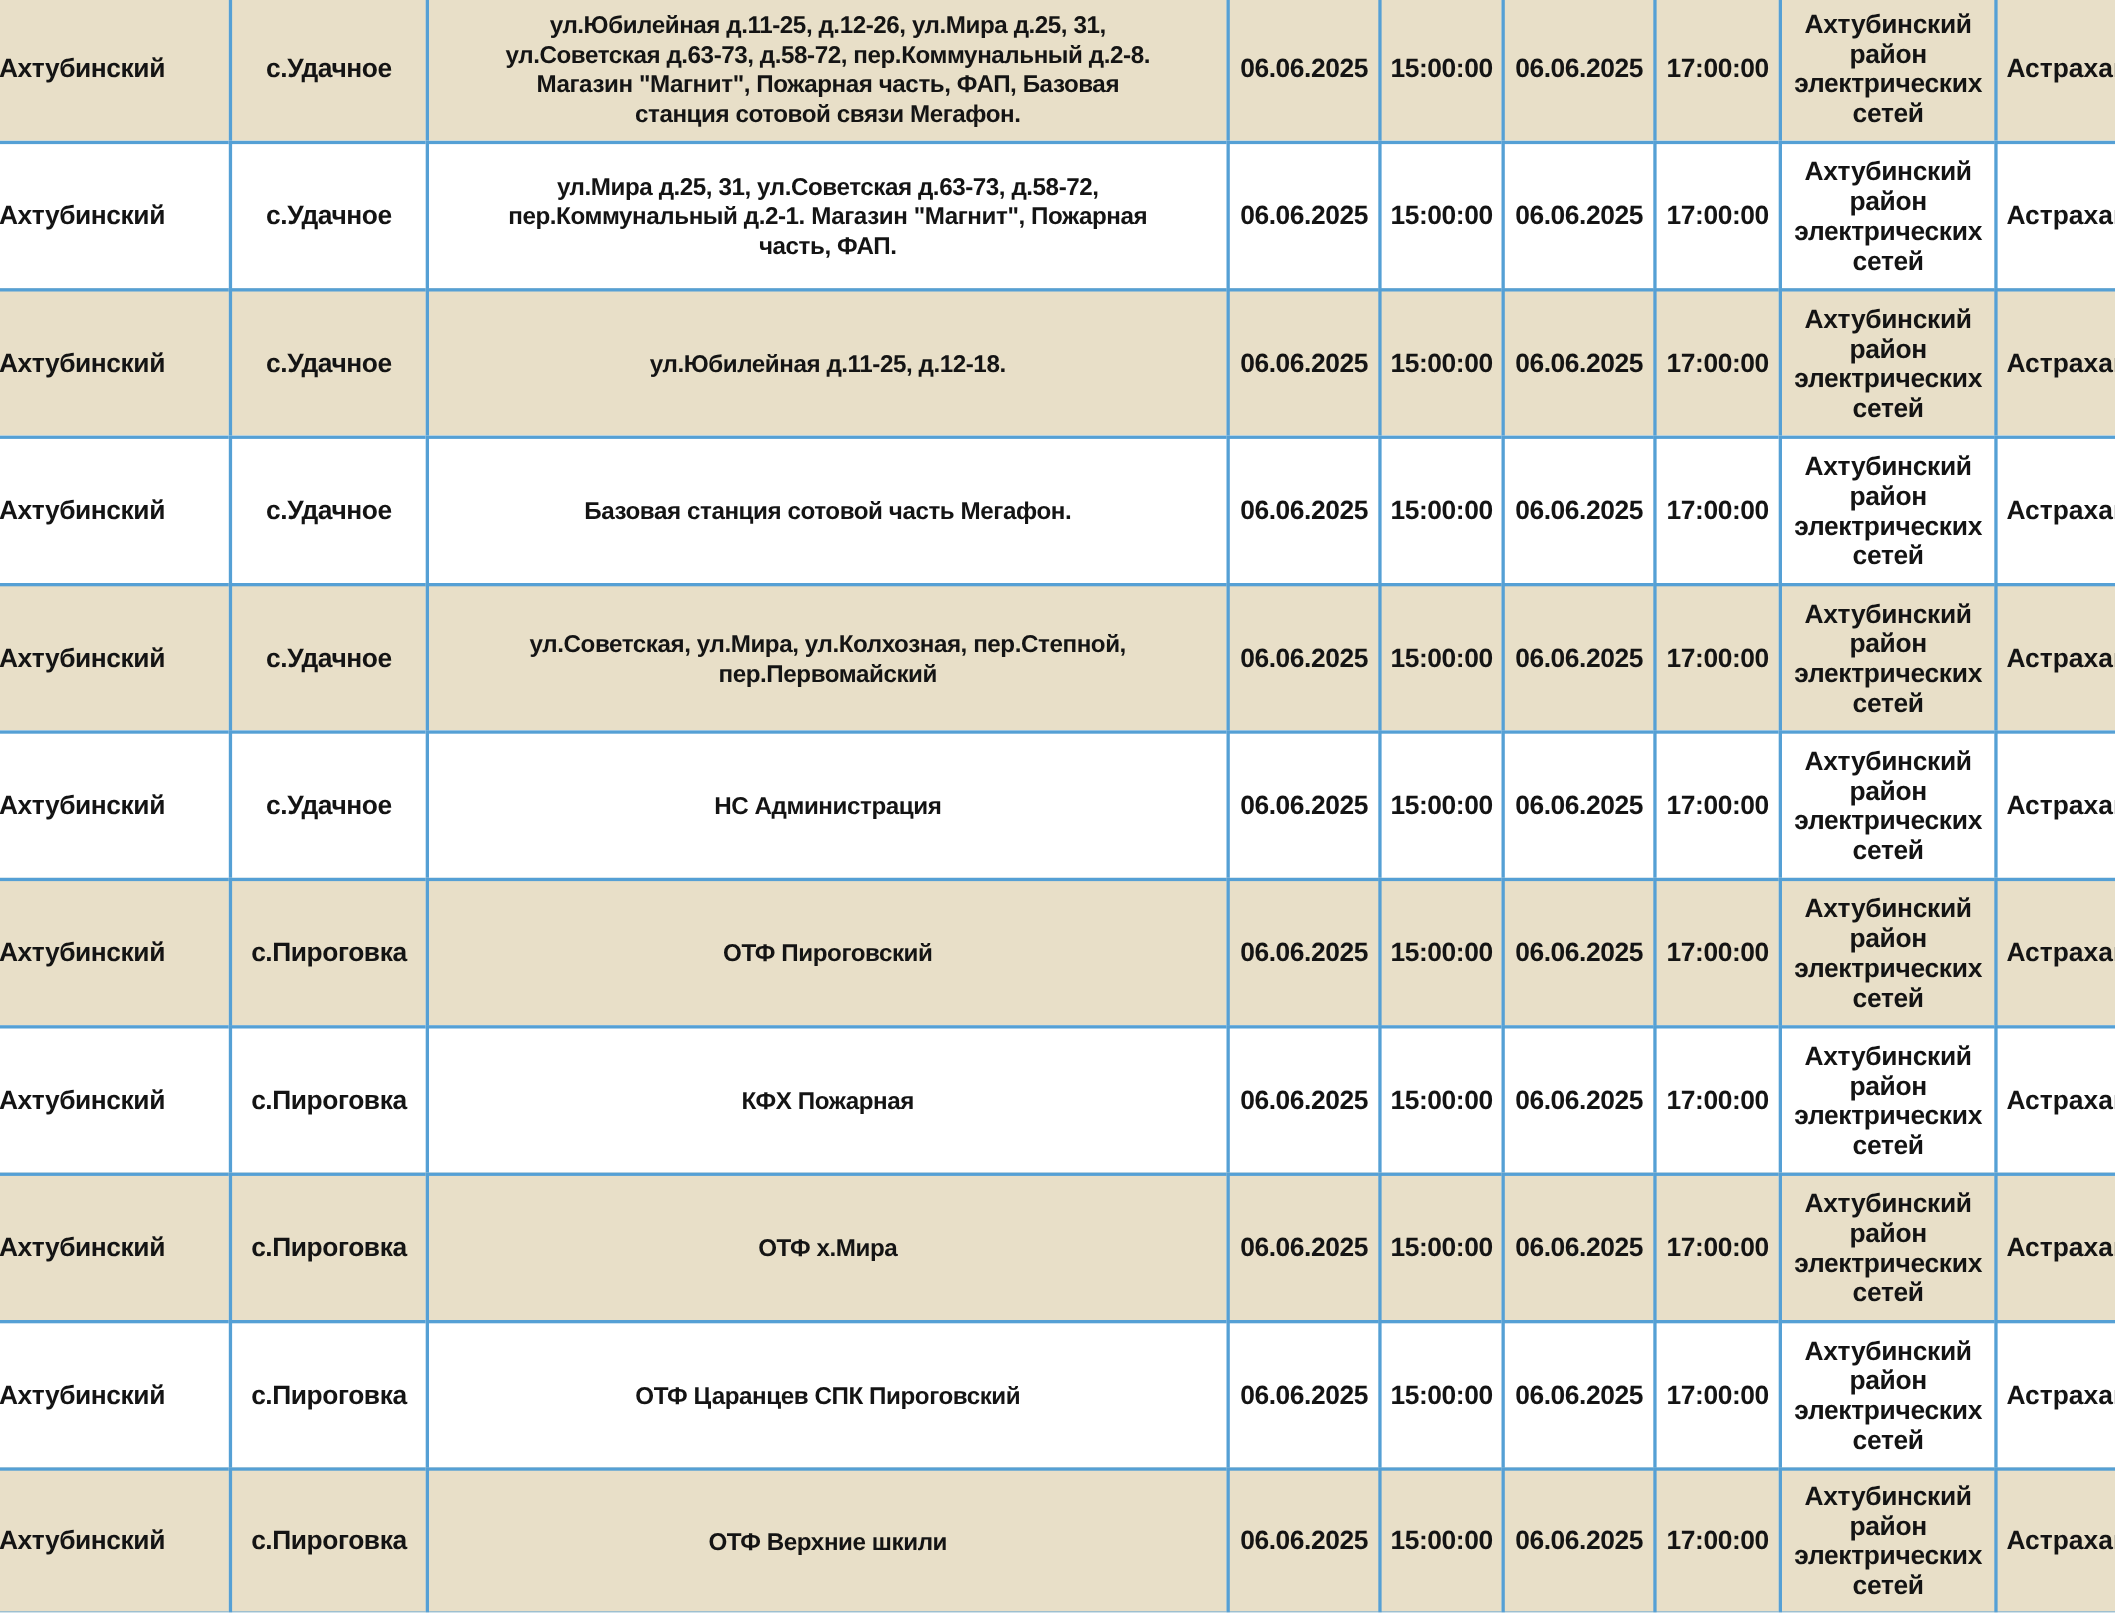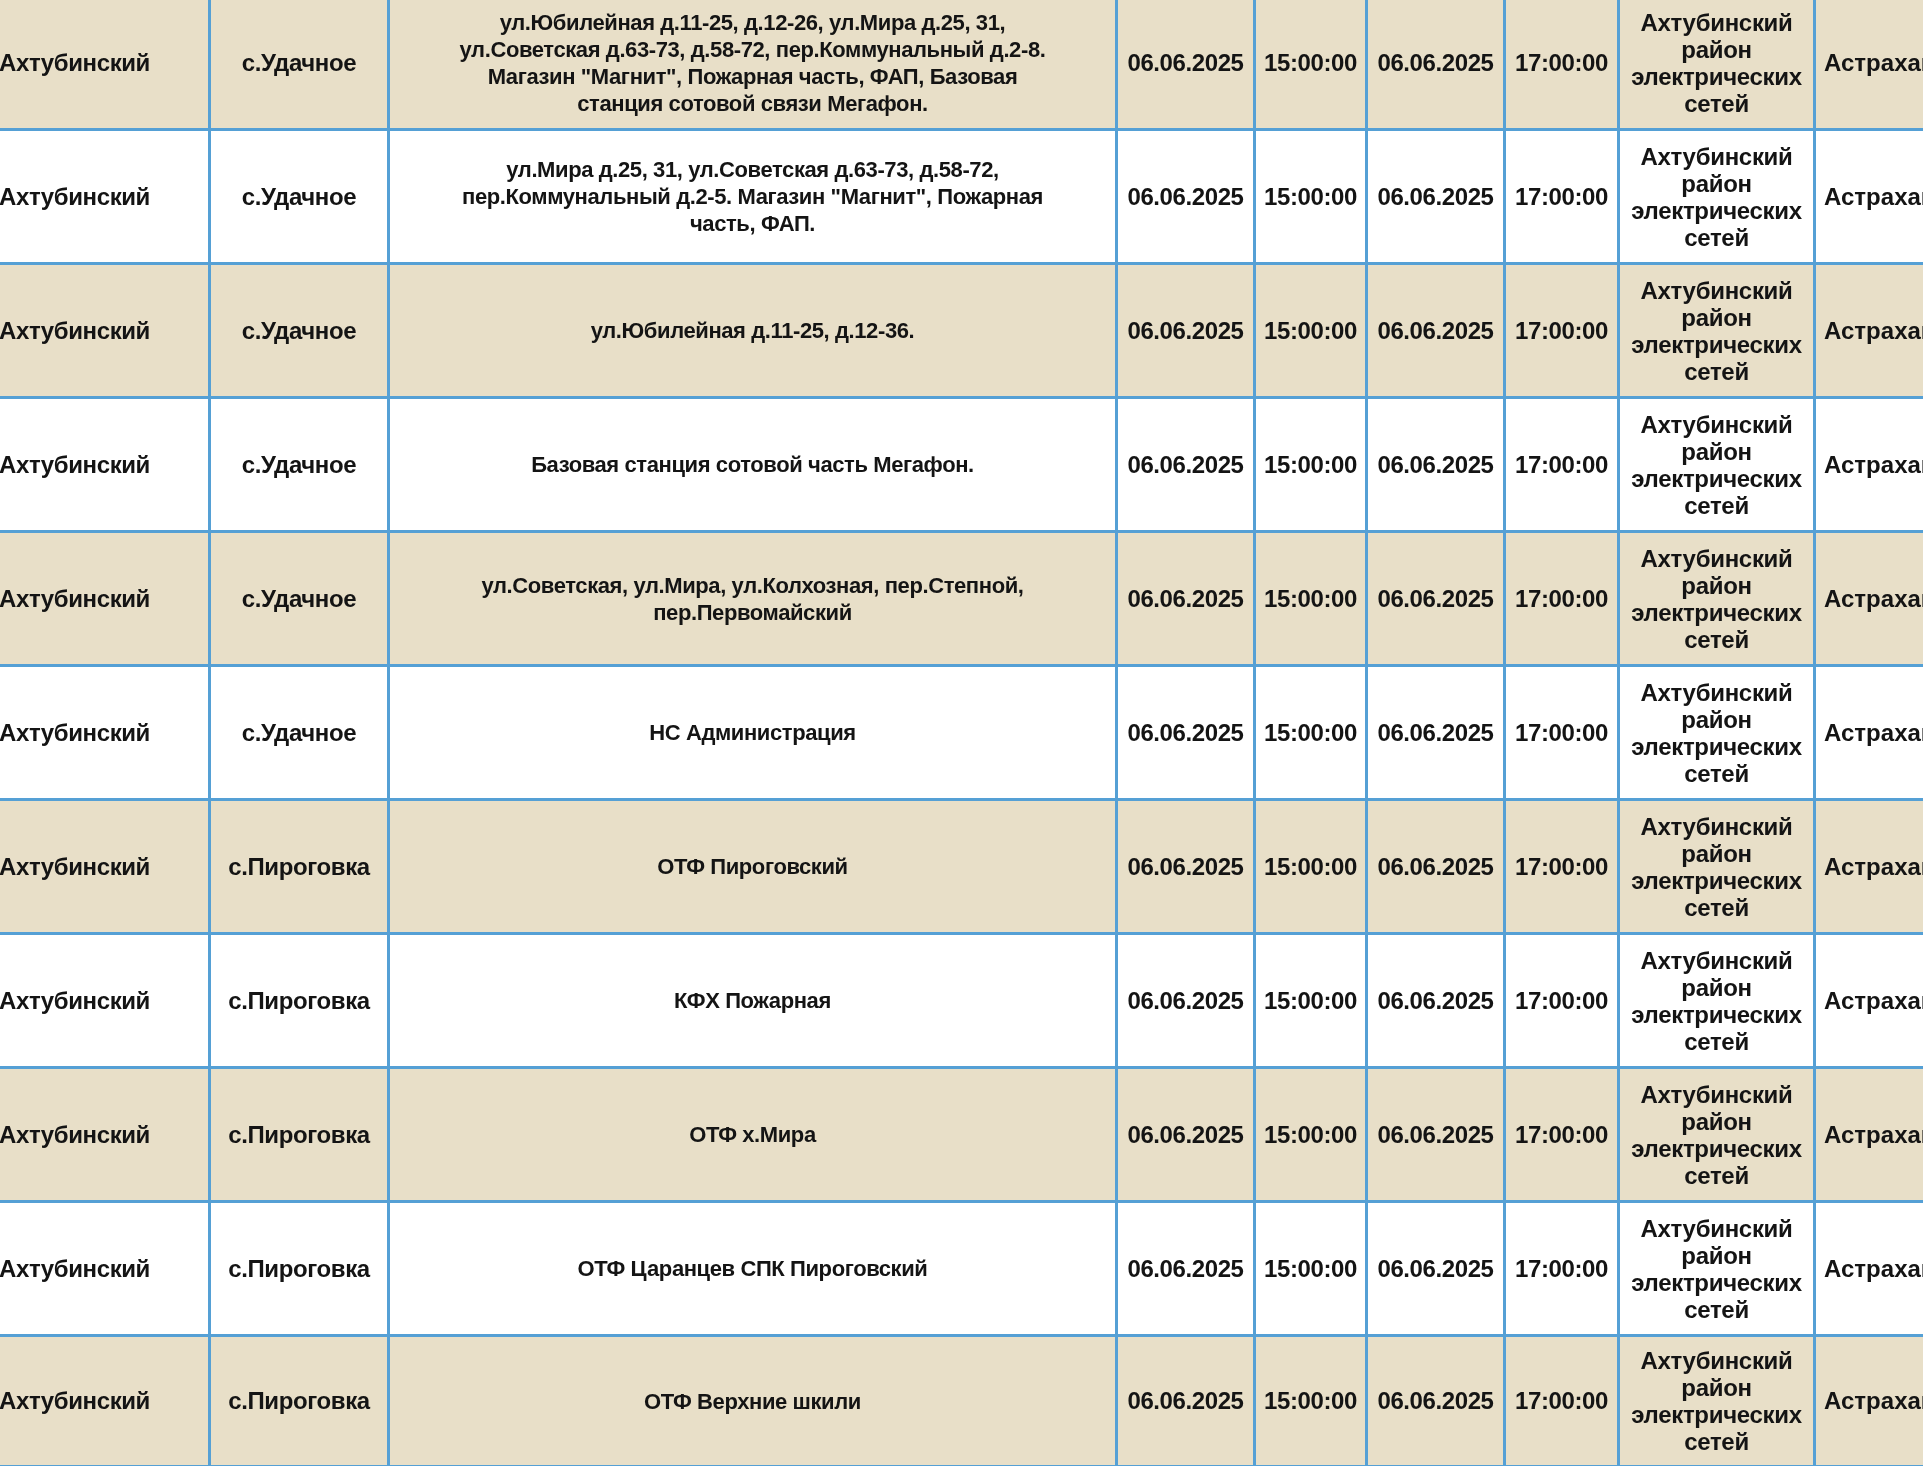--- a/index.html
+++ b/index.html
@@ -80,7 +80,7 @@
         <td class="c-district">Ахтубинский</td>
         <td class="c-settlement">с.Удачное</td>
         <td class="c-addresses">ул.Мира д.25, 31, ул.Советская д.63-73, д.58-72,
-пер.Коммунальный д.2-5. Магазин "Магнит", Пожарная
+пер.Коммунальный д.2-1. Магазин "Магнит", Пожарная
 часть, ФАП.</td>
         <td class="c-date">06.06.2025</td>
         <td class="c-time">15:00:00</td>

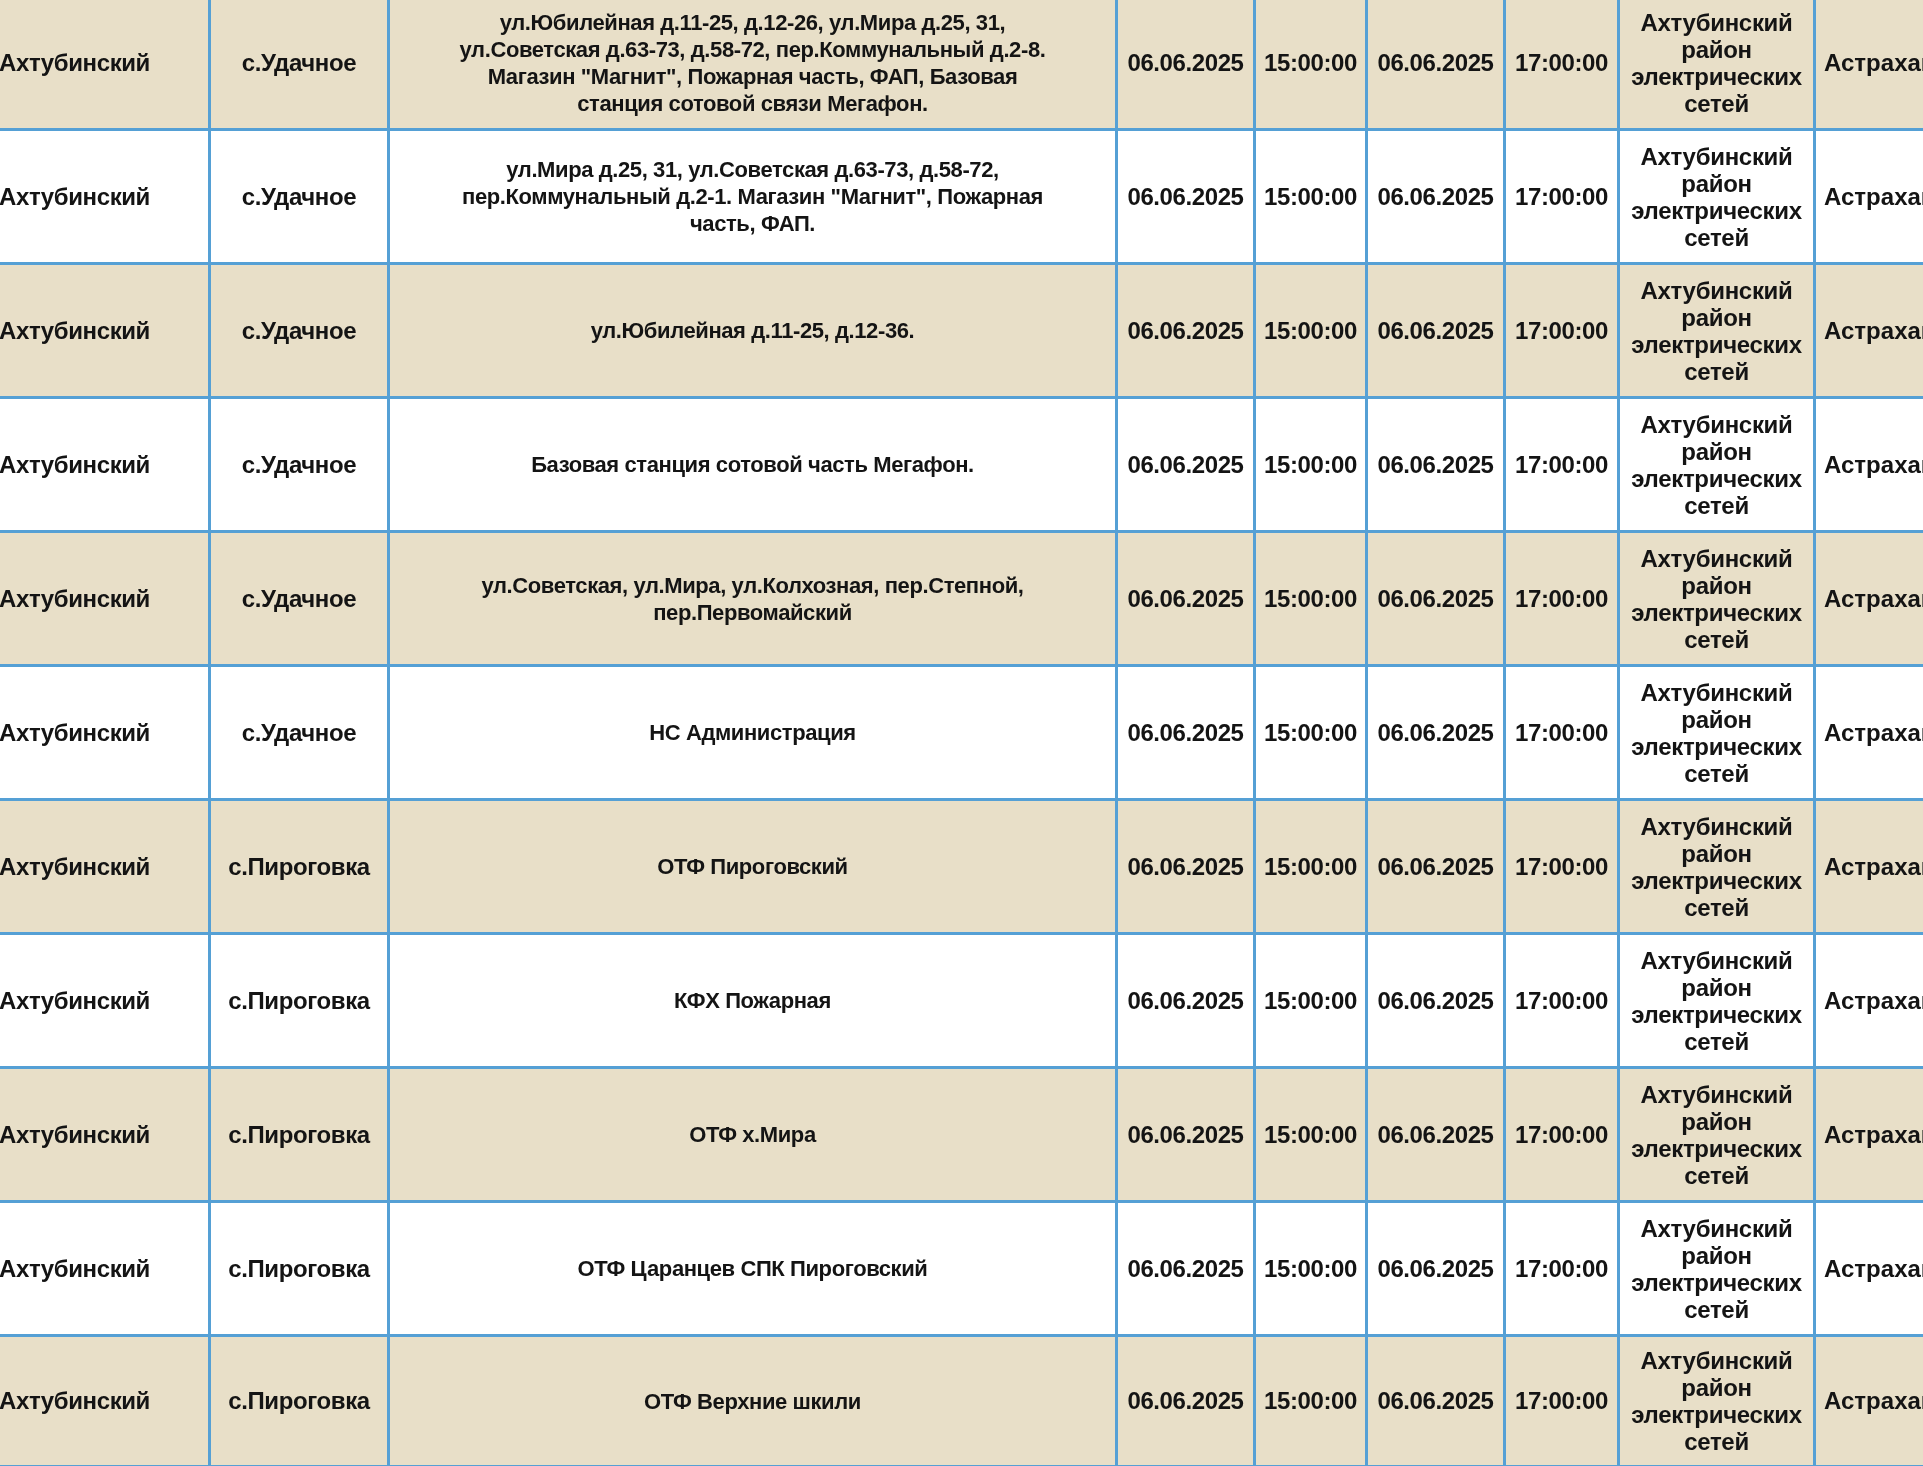--- a/index.html
+++ b/index.html
@@ -95,7 +95,7 @@
       <tr>
         <td class="c-district">Ахтубинский</td>
         <td class="c-settlement">с.Удачное</td>
-        <td class="c-addresses">ул.Юбилейная д.11-25, д.12-36.</td>
+        <td class="c-addresses">ул.Юбилейная д.11-25, д.12-18.</td>
         <td class="c-date">06.06.2025</td>
         <td class="c-time">15:00:00</td>
         <td class="c-date">06.06.2025</td>

